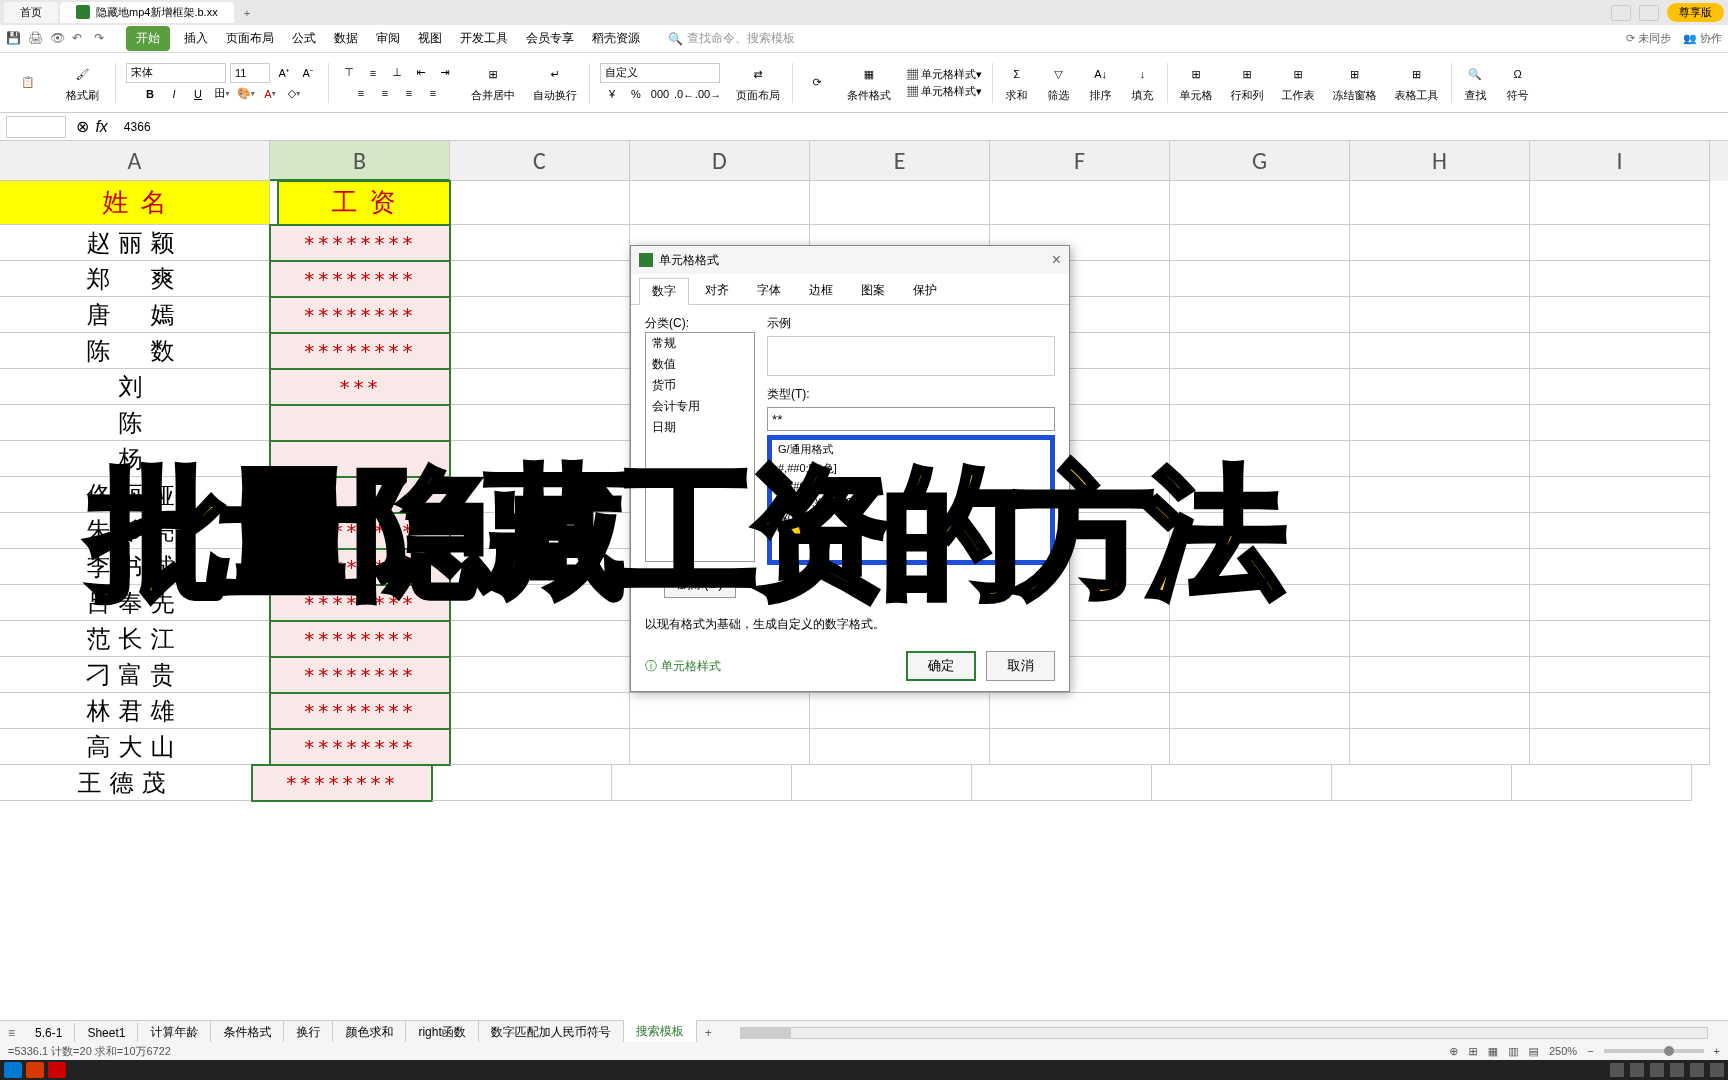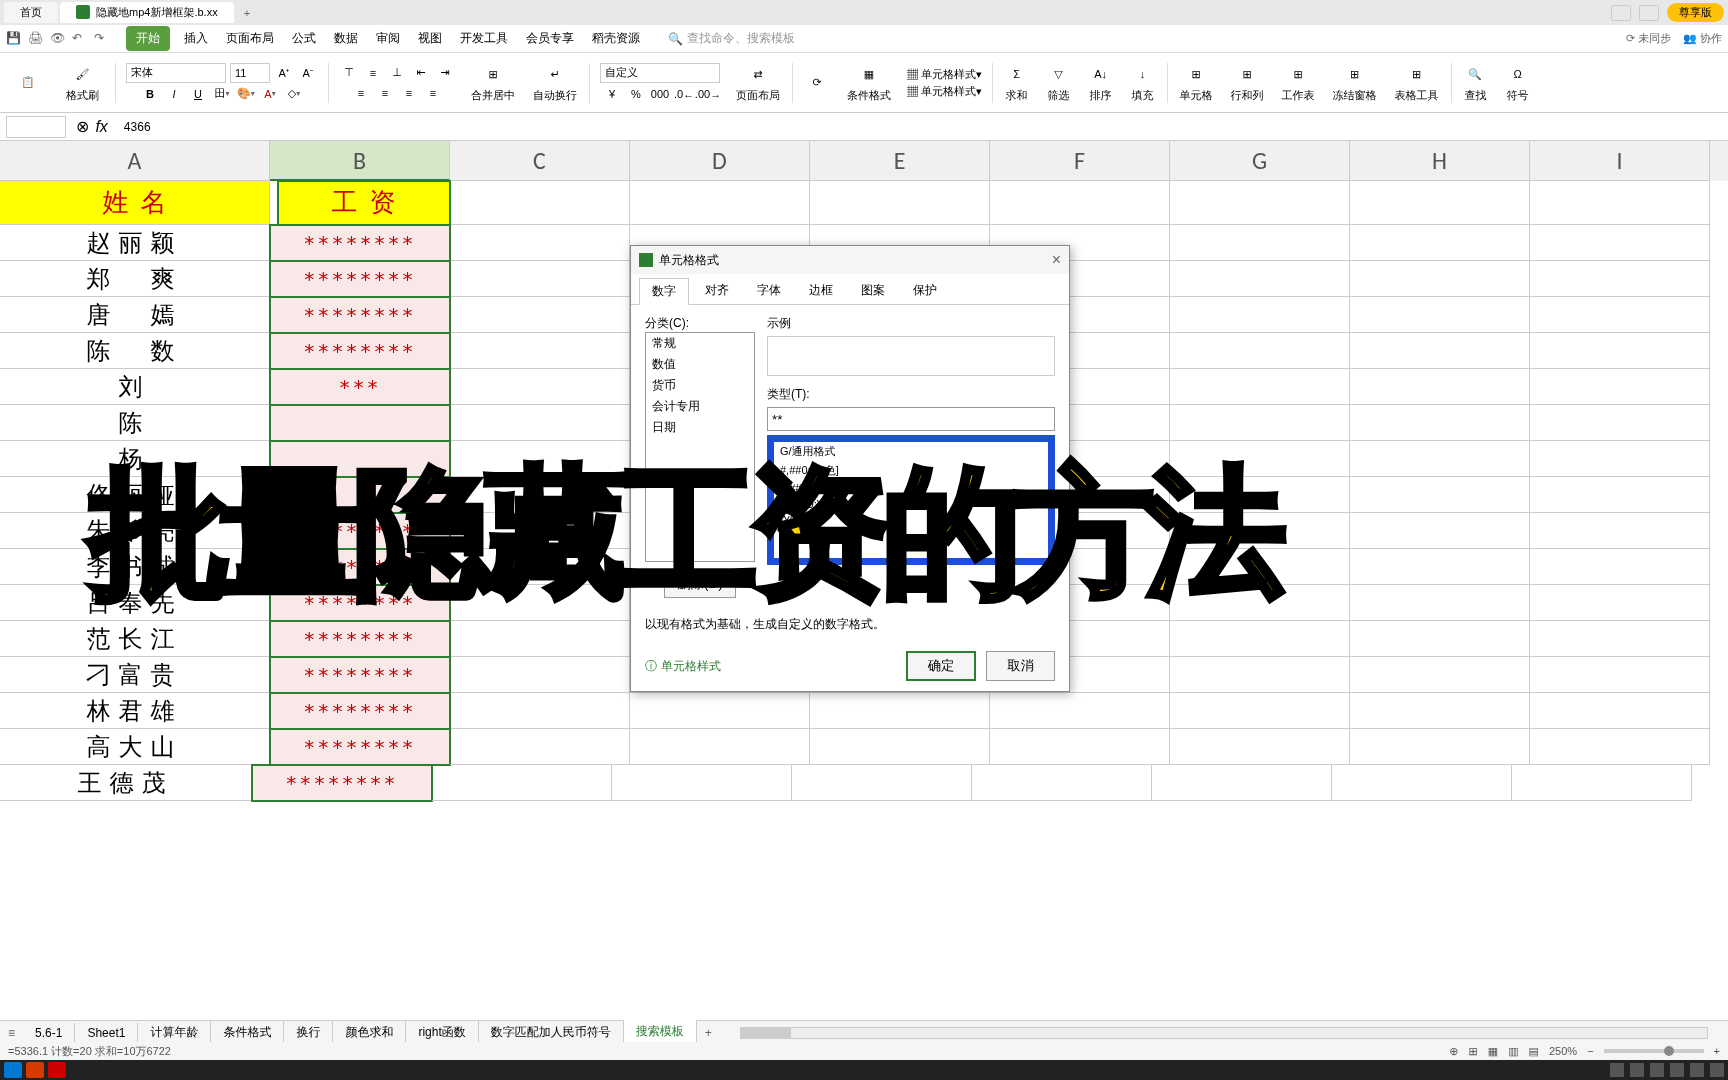--- a/index.html
+++ b/index.html
@@ -74,7 +74,7 @@
     .format-panel { flex: 1; }
     .sample-box { border: 1px solid #ccc; height: 40px; margin: 4px 0 10px; padding: 4px; }
     .type-input { width: 100%; height: 24px; border: 1px solid #999; padding: 0 4px; margin: 4px 0; }
-    .type-list { width: 100%; height: 130px; border: 7px solid #1d4ed8; overflow-y: auto; }
+    .type-list { width: 100%; height: 130px; border: 5px solid #1d4ed8; overflow-y: auto; }
     .type-item { padding: 2px 6px; font-size: 11px; }
     .dialog-note { padding: 8px 14px; font-size: 12px; }
     .dialog-footer { display: flex; padding: 10px 14px; align-items: center; }

